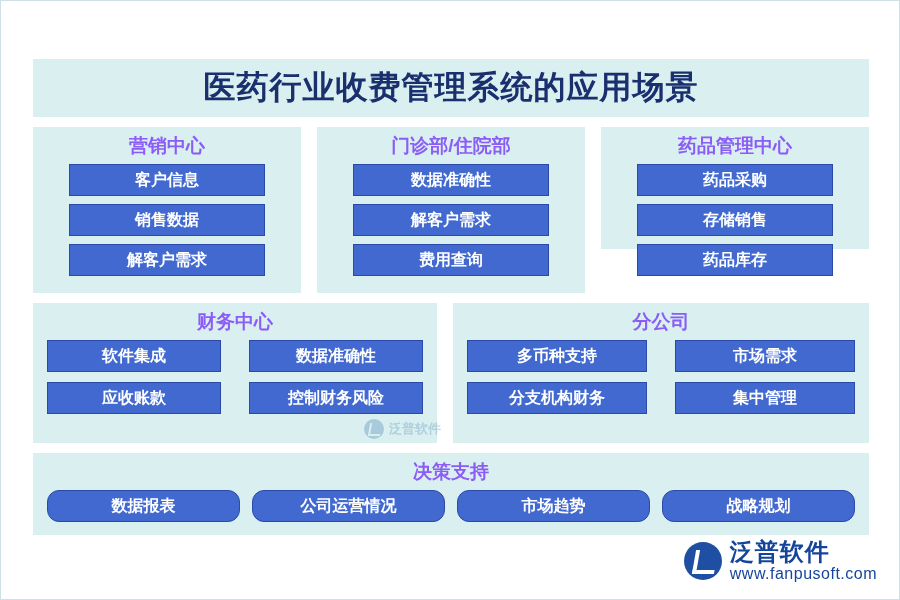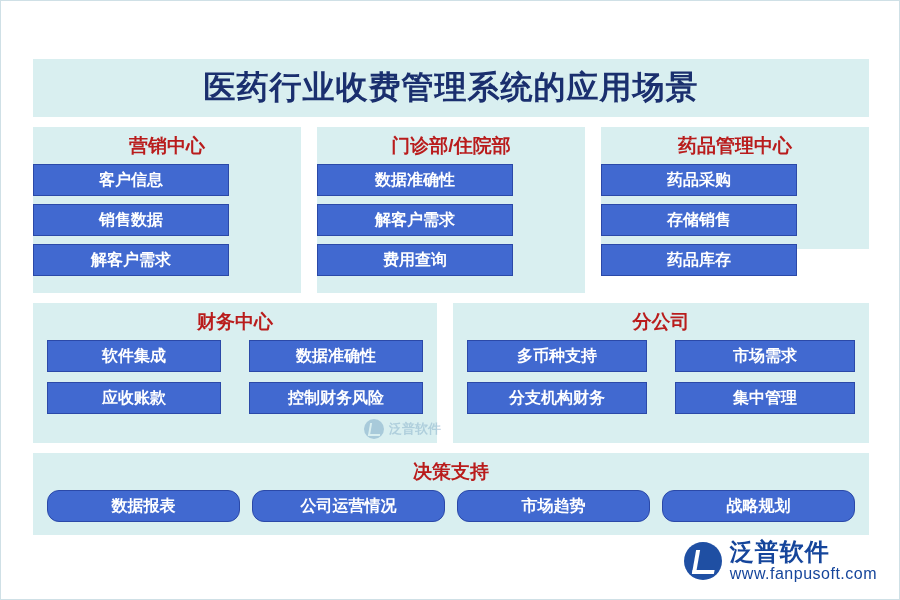--- a/index.html
+++ b/index.html
@@ -50,7 +50,7 @@
     text-align: center;
     font-size: 19px;
     font-weight: bold;
-    color: #b91c1c;
+    color: #8b5cf6;
     margin-top: 7px;
     margin-bottom: 6px;
     line-height: 24px;

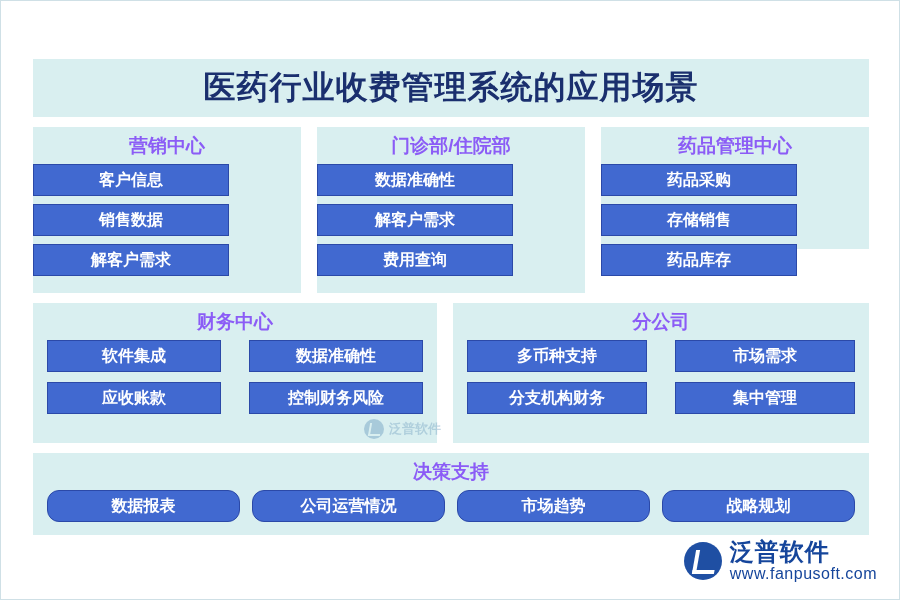--- a/index.html
+++ b/index.html
@@ -58,7 +58,7 @@
   .chips {
     display: flex;
     flex-direction: column;
-    align-items: flex-start;
+    align-items: center;
     gap: 8px;
   }
   .chip {

